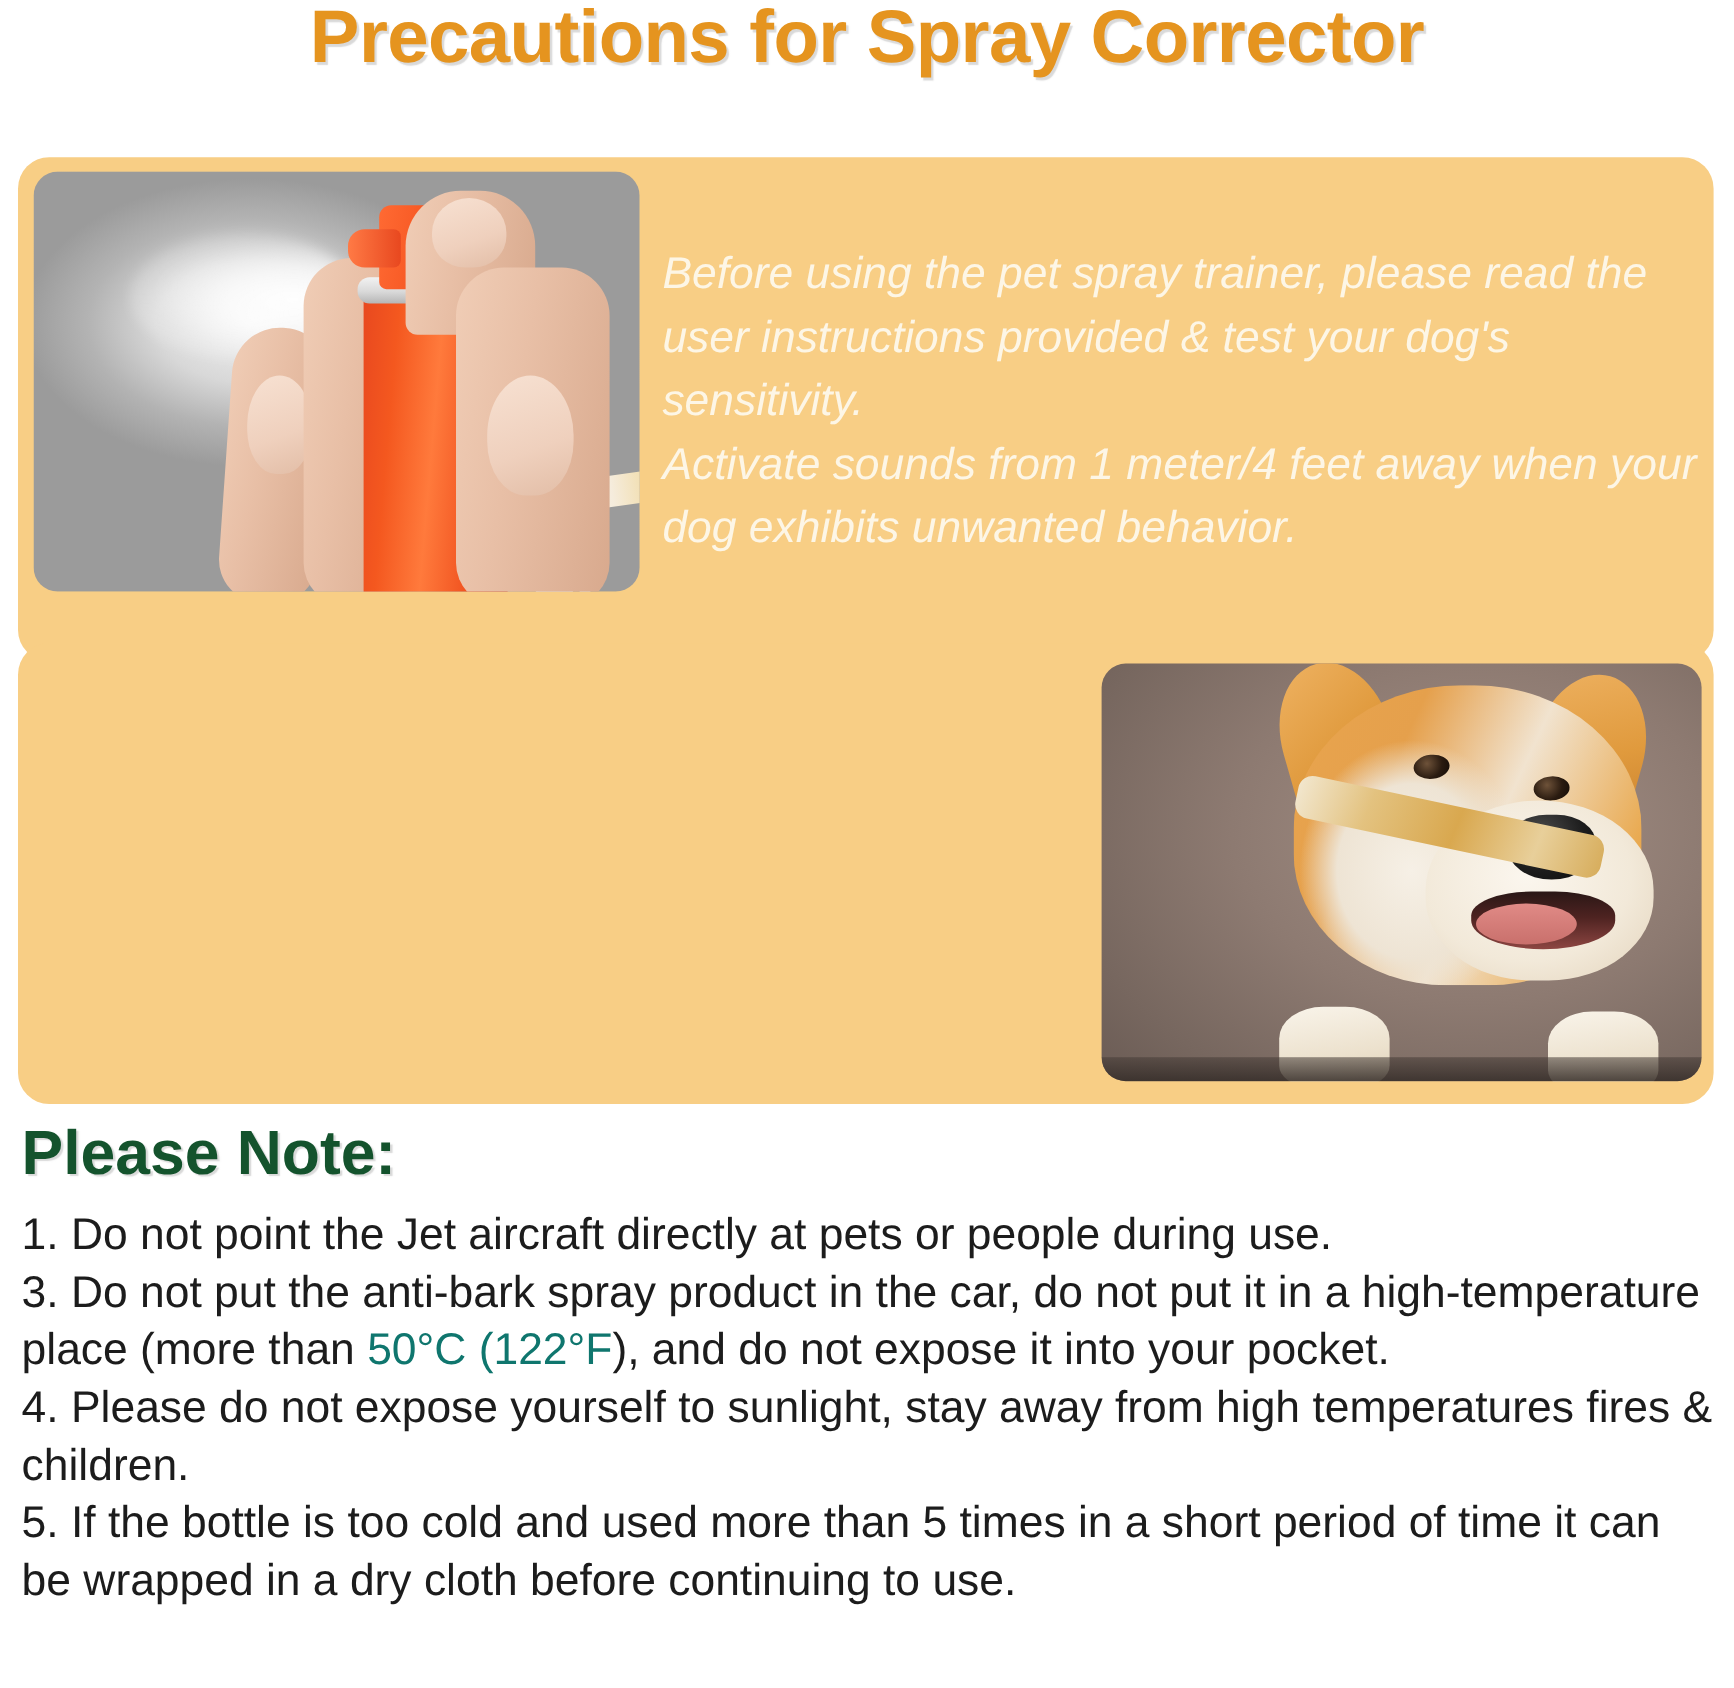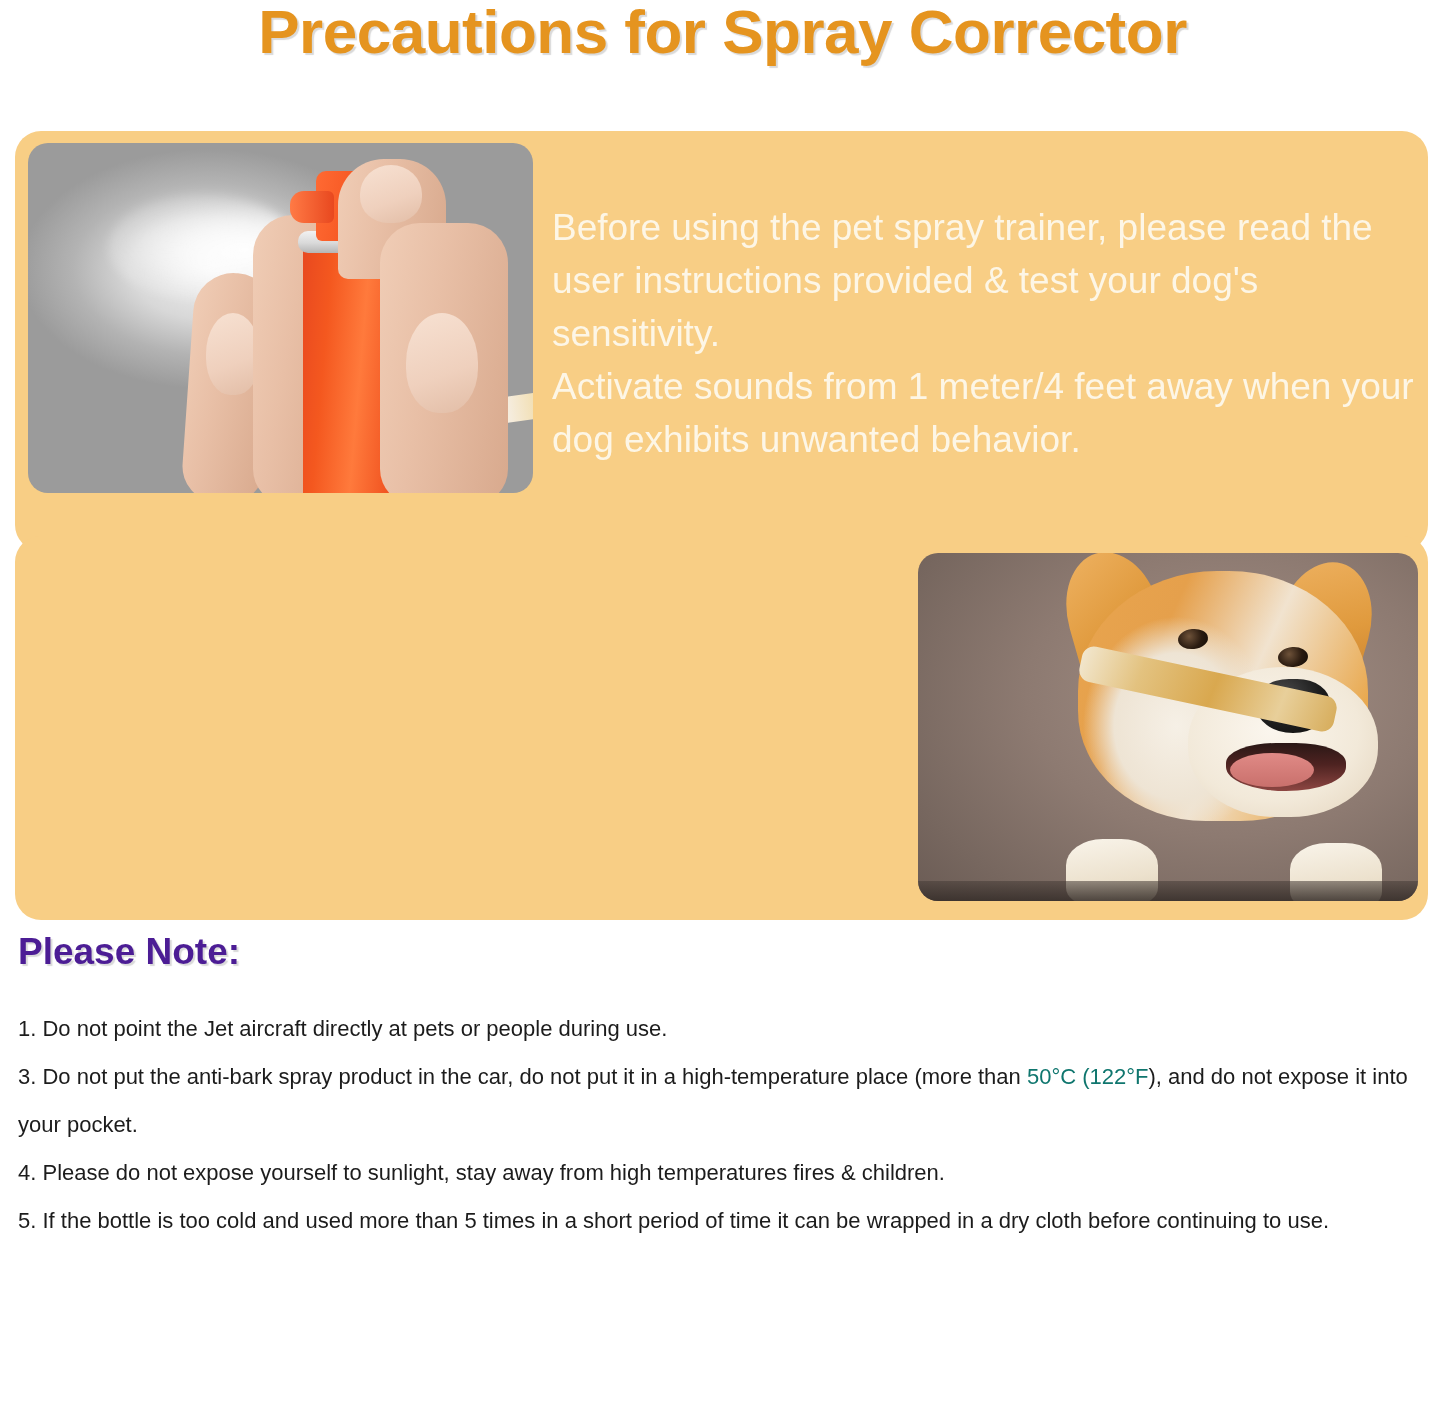--- a/index.html
+++ b/index.html
@@ -42,6 +42,7 @@
     top: 131px;
     width: 1413px;
     height: 420px;
+    font-style: italic;
   }
   #card-two {
     left: 15px;

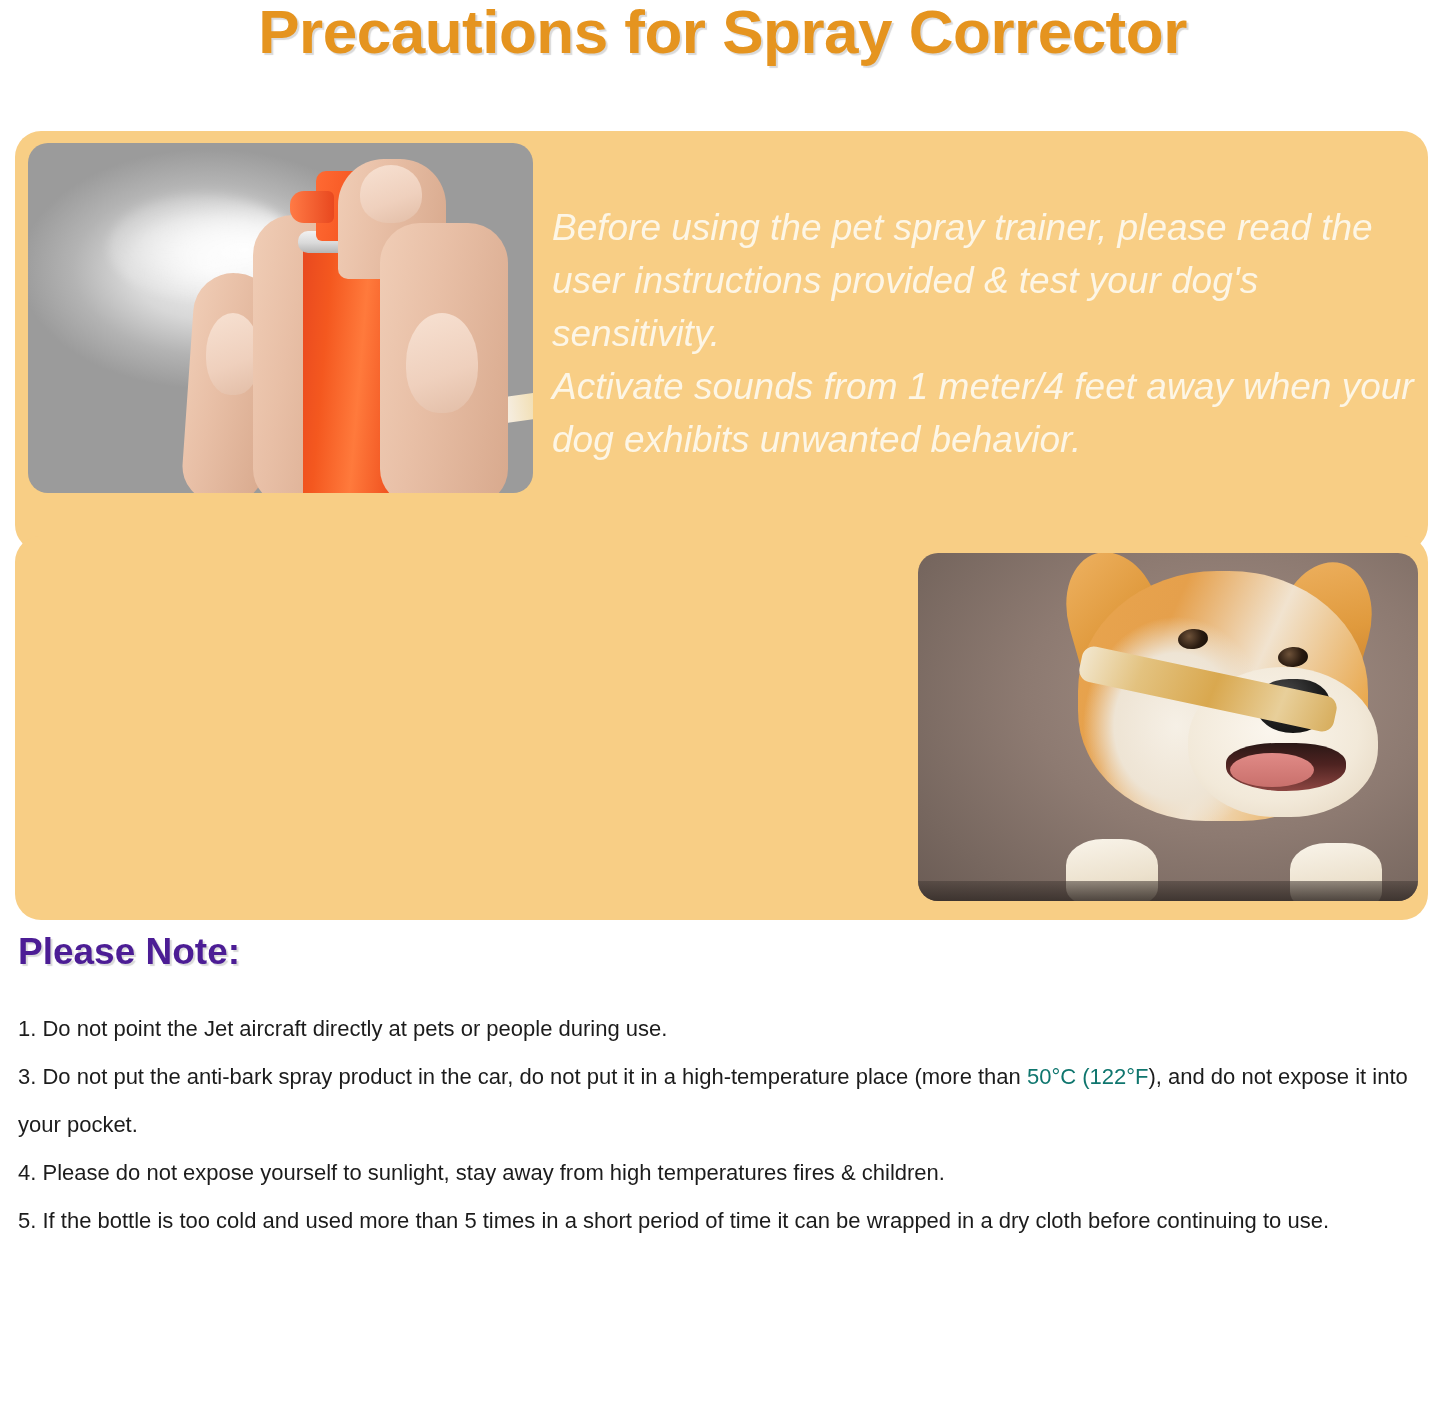--- a/index.html
+++ b/index.html
@@ -272,9 +272,9 @@
     position: absolute;
     left: 18px;
     top: 931px;
-    font-size: 37px;
+    font-size: 52px;
     font-weight: bold;
-    color: #4c1d95;
+    color: #14532d;
     text-shadow: 2px 2px 1px rgba(180,180,180,0.5);
   }
   .note-list {

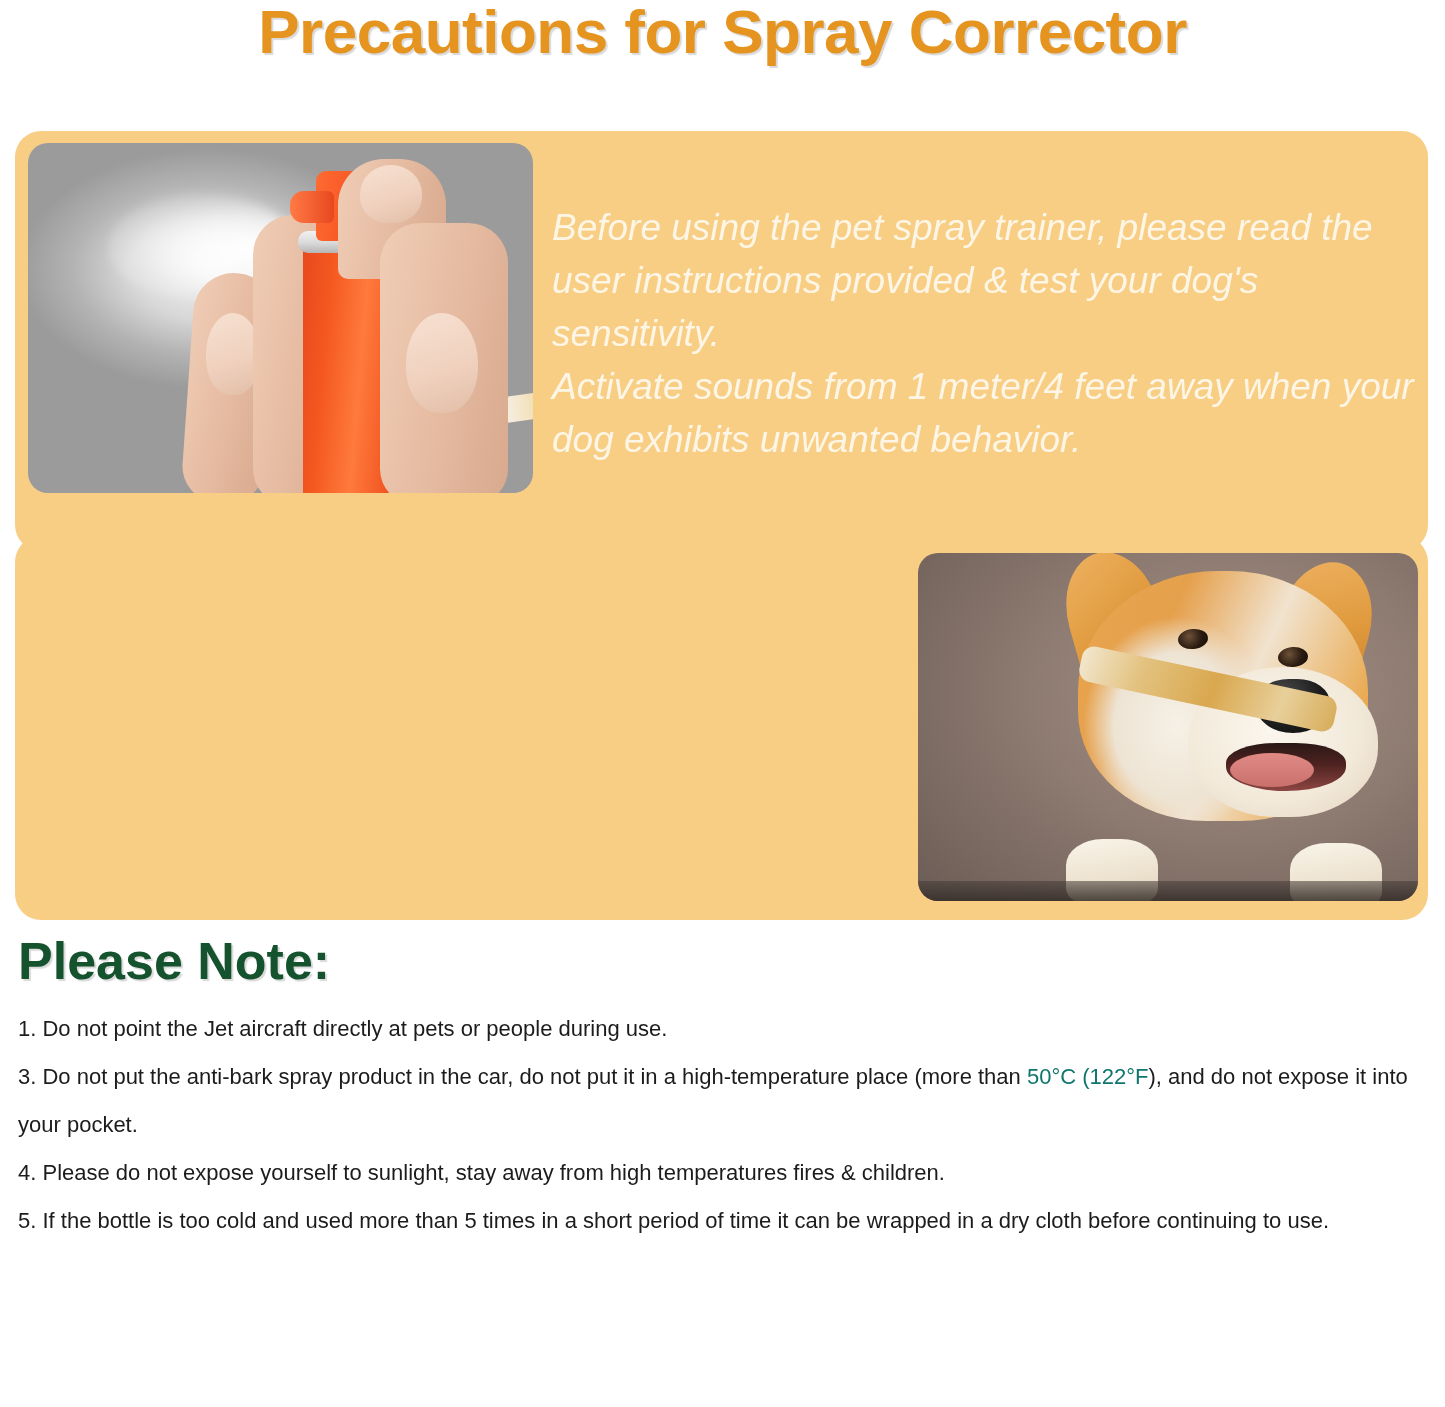--- a/index.html
+++ b/index.html
@@ -282,7 +282,7 @@
     left: 18px;
     top: 1005px;
     width: 1412px;
-    font-size: 22px;
+    font-size: 37px;
     line-height: 48px;
     color: #1c1c1c;
   }

